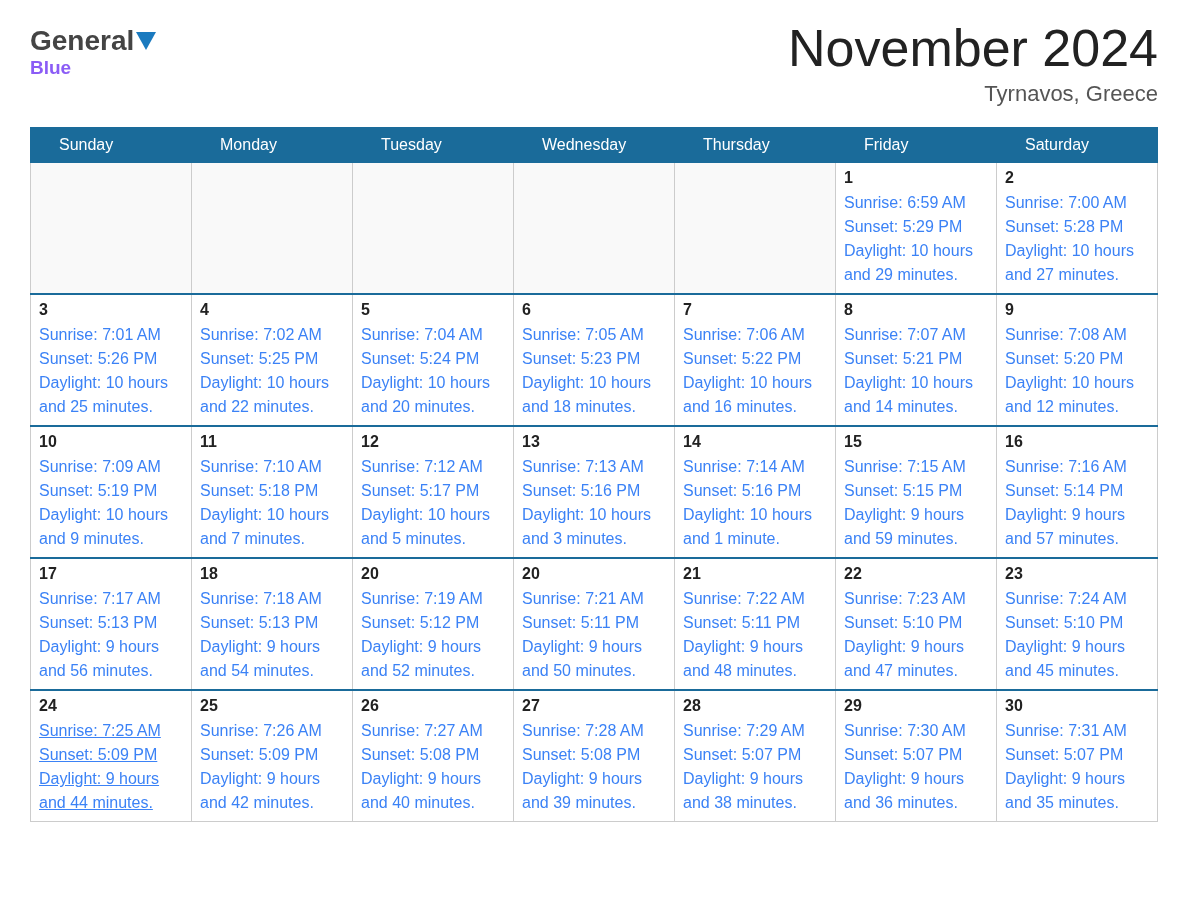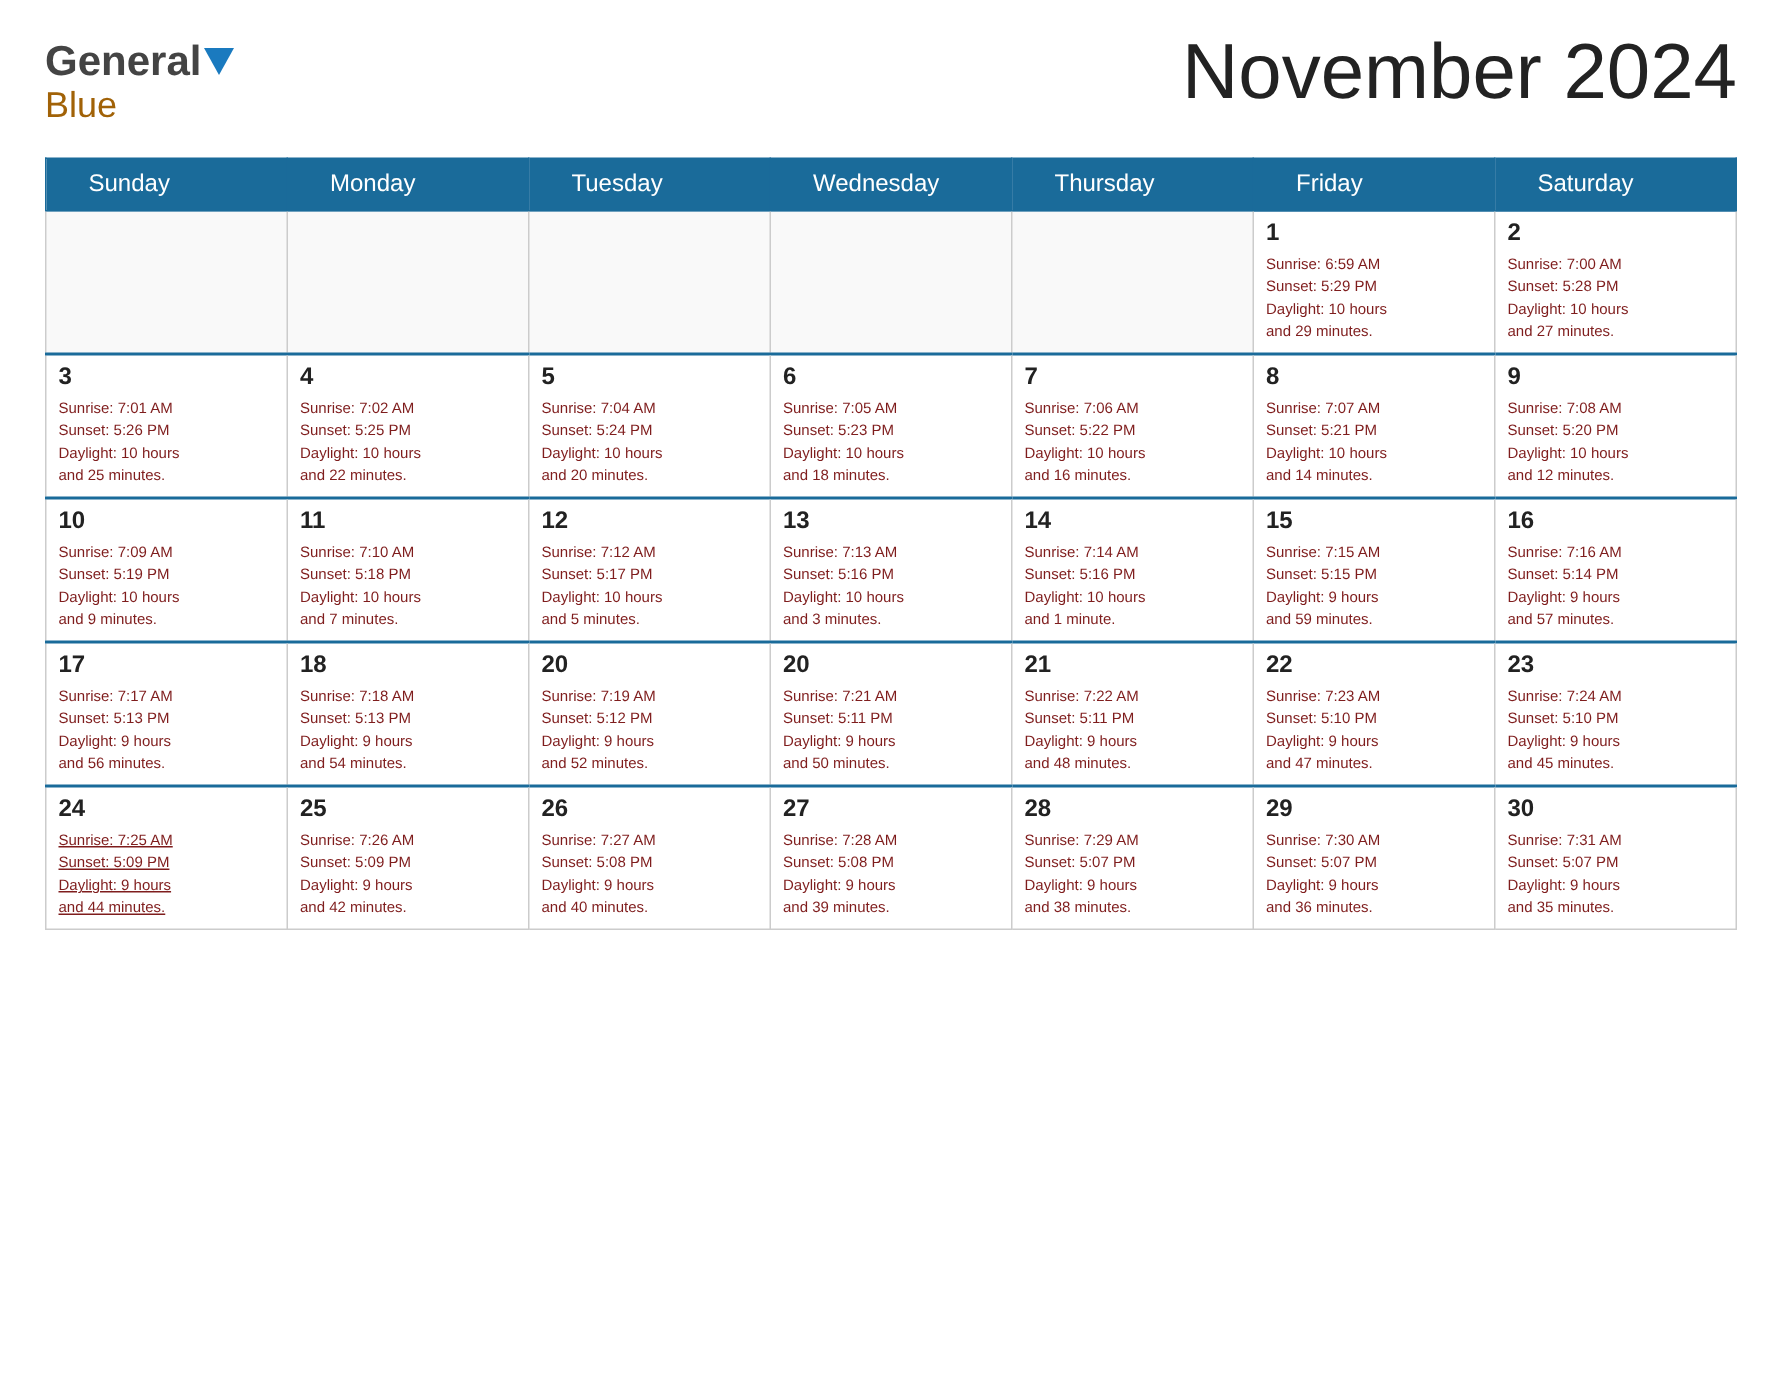--- a/index.html
+++ b/index.html
@@ -87,9 +87,9 @@
       color: #444;
     }
     .logo-text-blue {
-      font-size: 24px;
-      font-weight: normal;
-      color: #a16207;
+      font-size: 19px;
+      font-weight: bold;
+      color: #8b5cf6;
     }
   </style>
 </head>

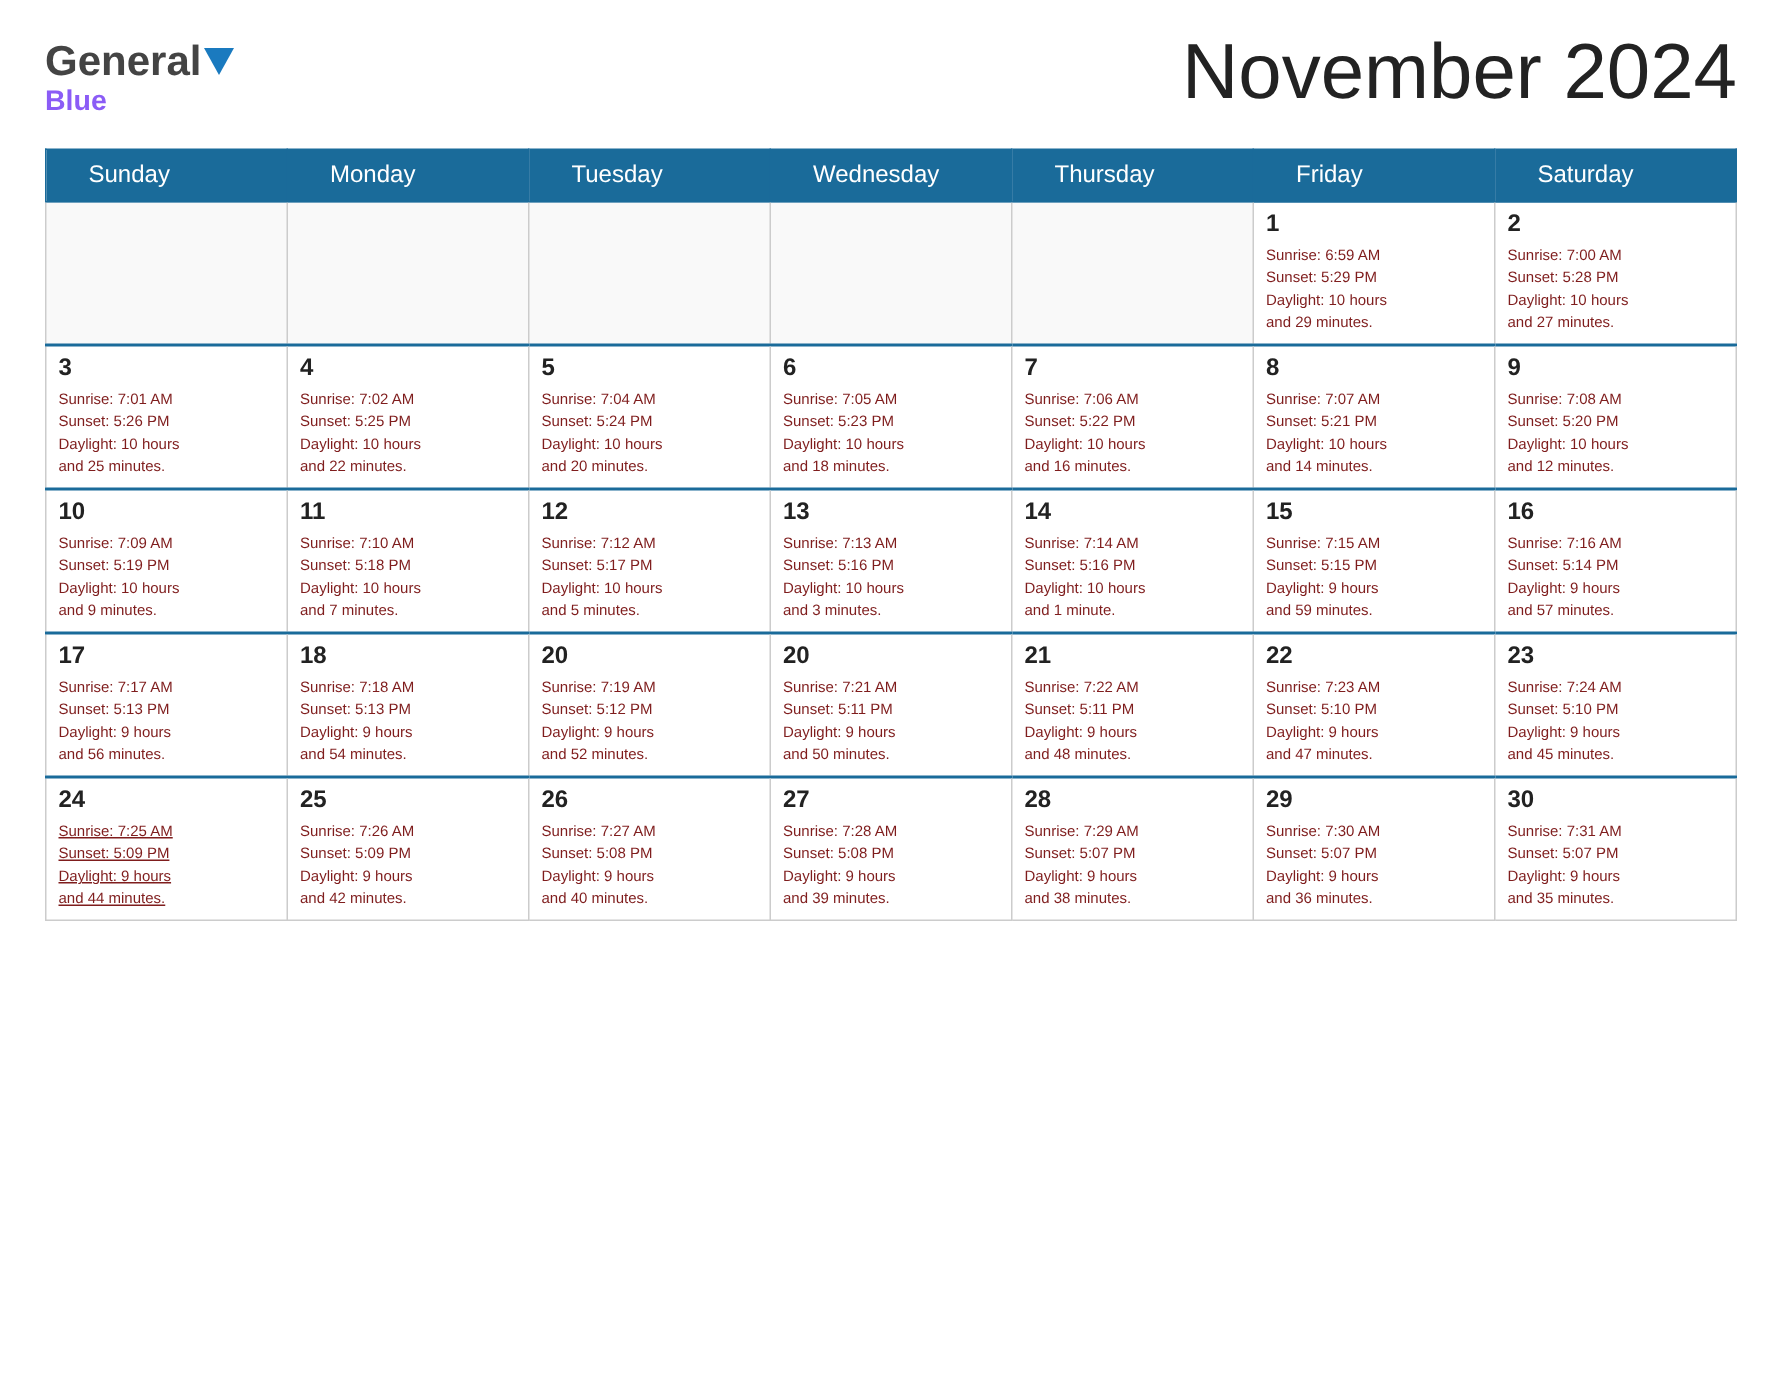--- a/index.html
+++ b/index.html
@@ -107,6 +107,7 @@
   </div>
   <div class="title-section">
     <div class="main-title">November 2024</div>
+    <div class="subtitle">Tyrnavos, Greece</div>
   </div>
 </div>
 

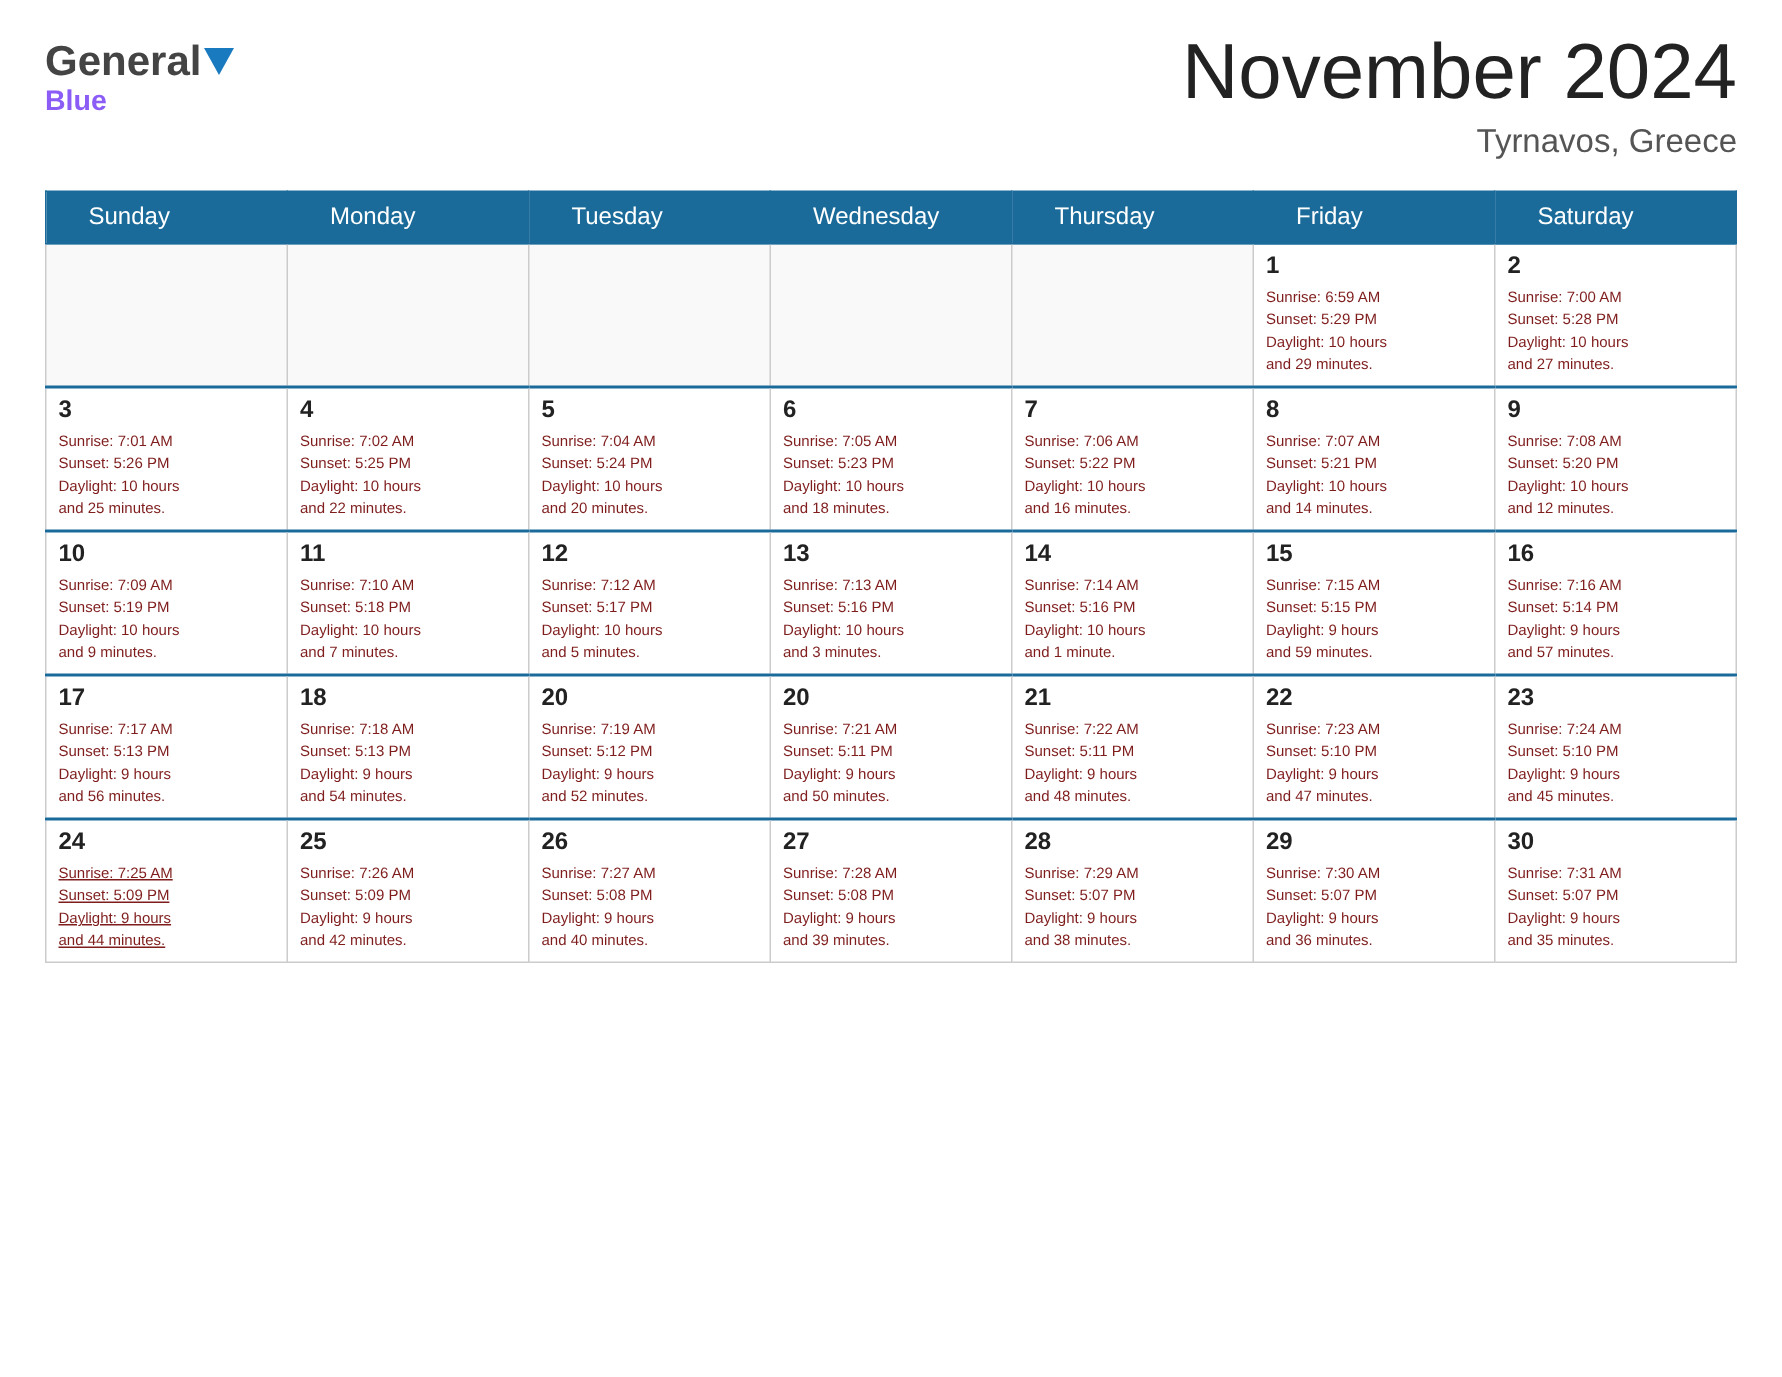--- a/index.html
+++ b/index.html
@@ -67,8 +67,8 @@
       margin-bottom: 4px;
     }
     .day-info {
-      font-size: 10px;
-      color: #7f1d1d;
+      font-size: 16px;
+      color: #3b82f6;
       line-height: 1.5;
     }
     .empty-cell {

